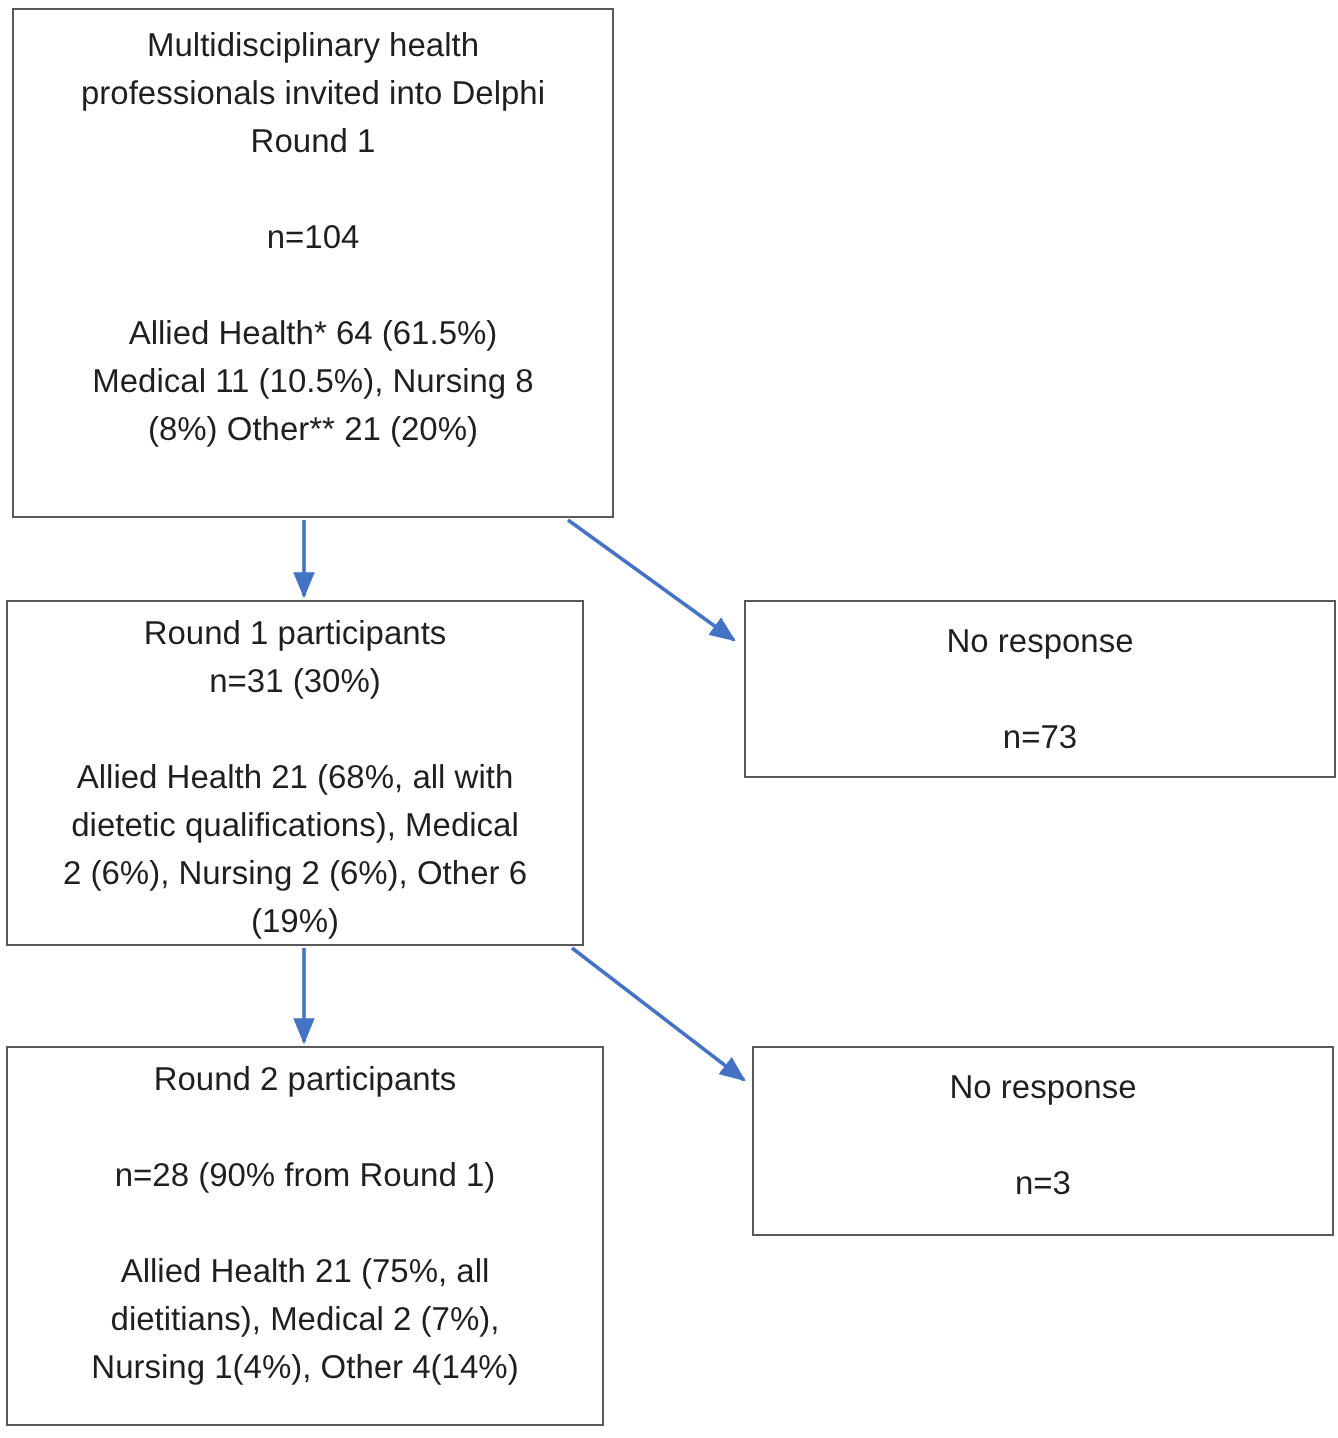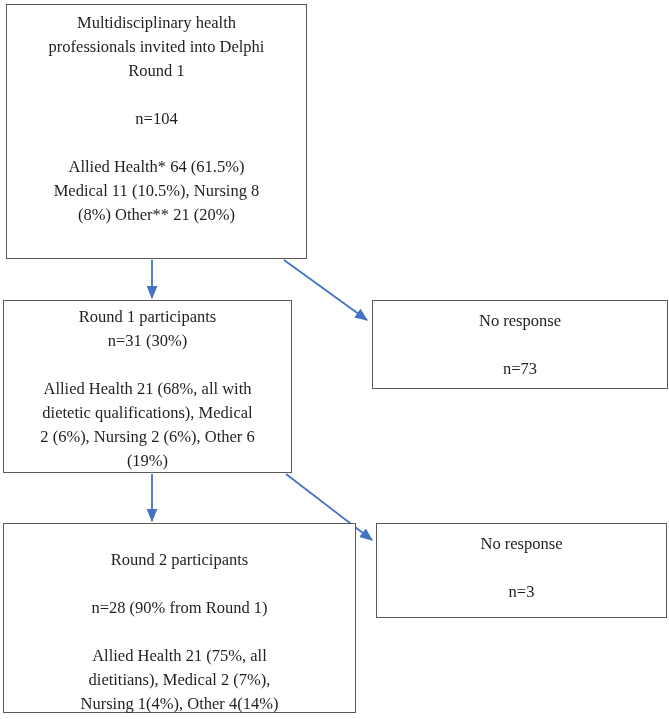--- a/index.html
+++ b/index.html
@@ -35,7 +35,6 @@
     border:1.5px solid var(--border);
     background:var(--background);
     text-align:center;
-    font-family:Liberation Serif, serif;
   }
   .box-text{
     white-space:pre-line;

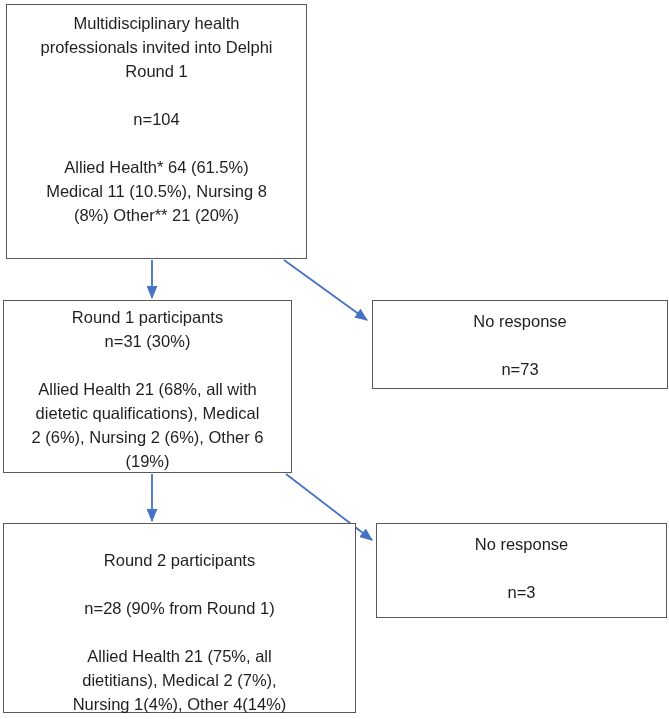--- a/index.html
+++ b/index.html
@@ -44,7 +44,7 @@
   .box-invited   {left:6px;   top:4px;   width:301px; height:255px; padding:6px 10px;}
   .box-round1    {left:3px;   top:300px; width:289px; height:173px; padding:4px 2px;}
   .box-noresp1   {left:372px; top:300px; width:296px; height:89px;  padding:8px 10px;}
-  .box-round2    {left:3px;   top:523px; width:353px; height:190px; padding:24px 10px;}
+  .box-round2    {left:3px;   top:523px; width:299px; height:190px; padding:4px 10px;}
   .box-noresp2   {left:376px; top:523px; width:291px; height:95px;  padding:8px 10px;}
 </style>
 </head>

